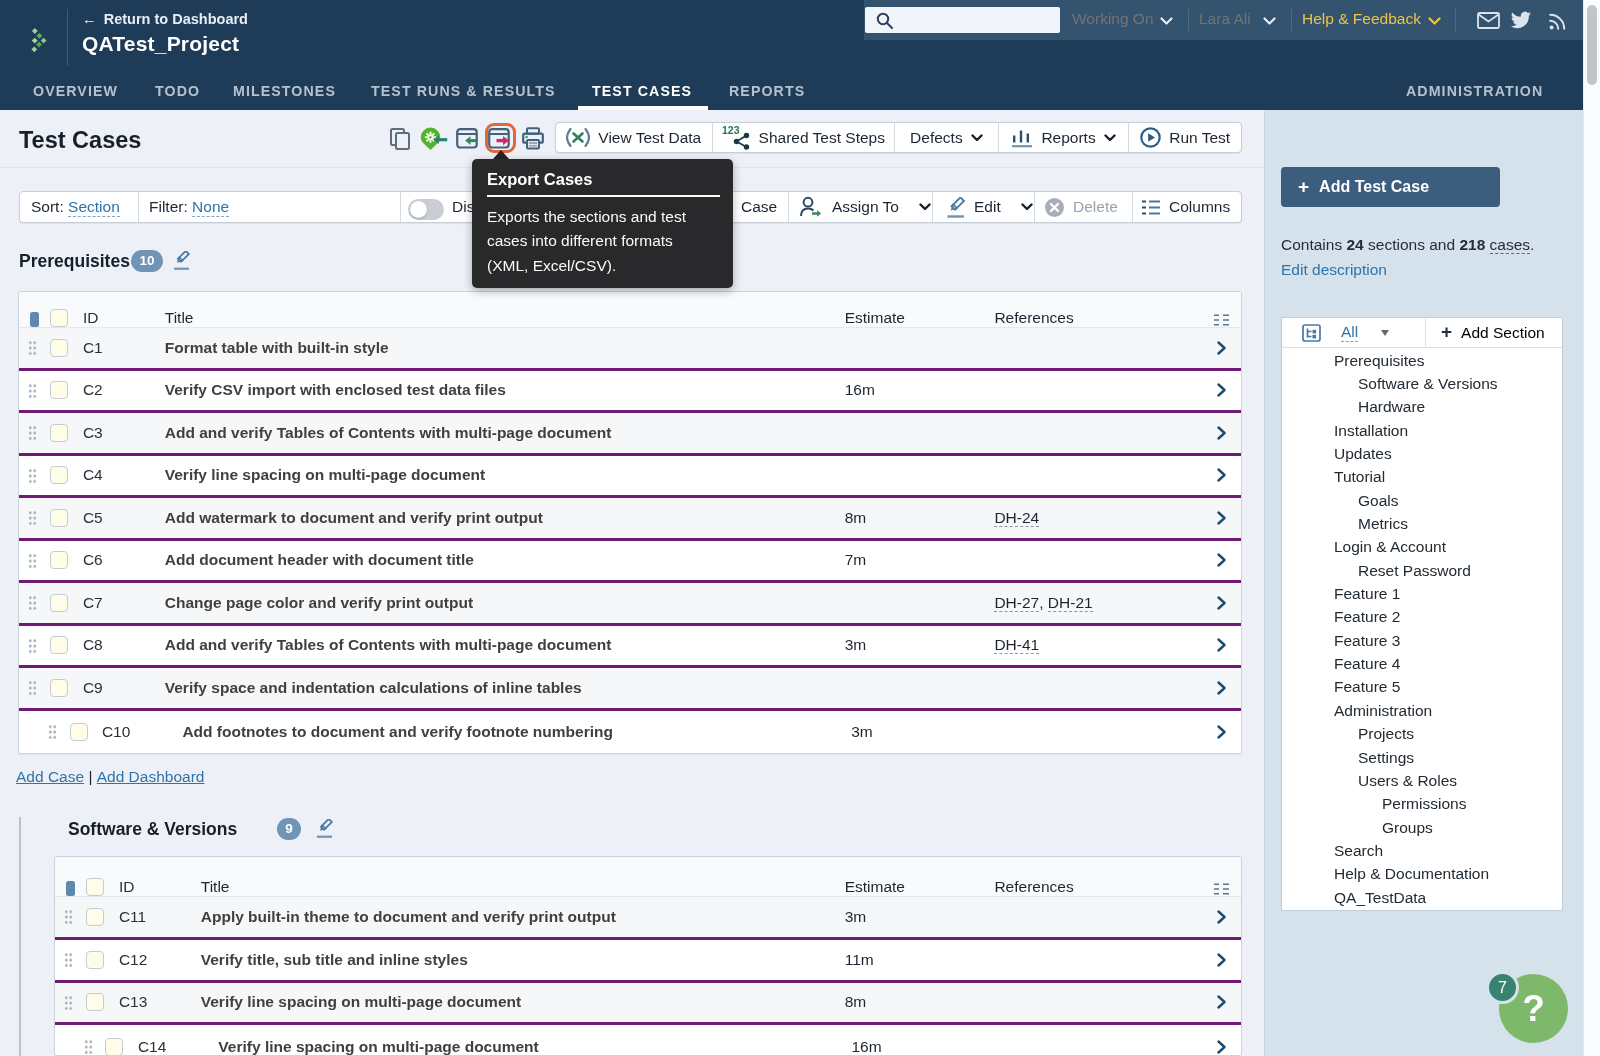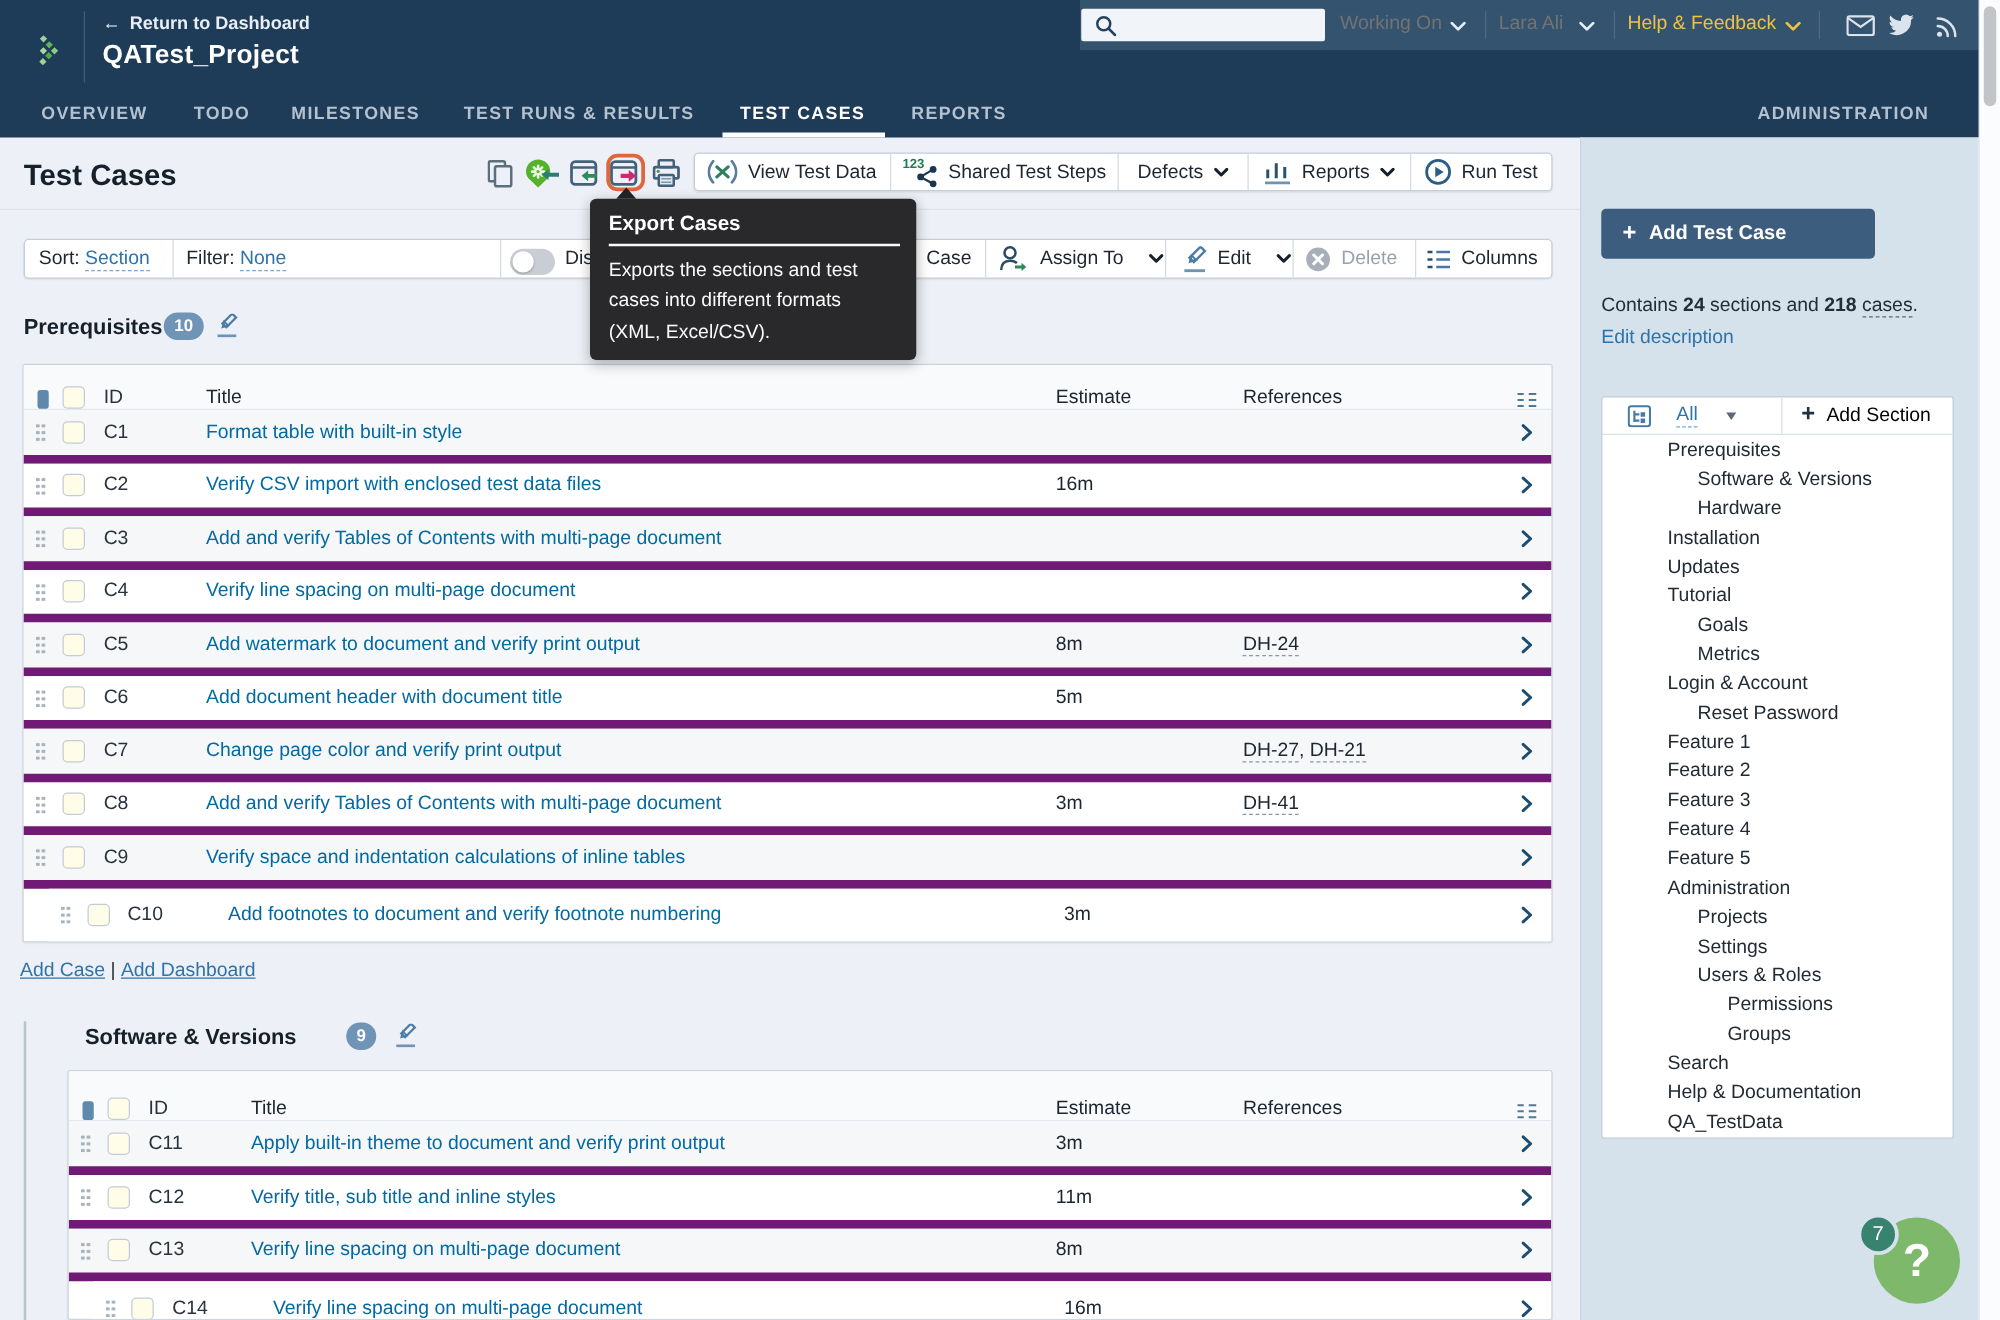--- a/index.html
+++ b/index.html
@@ -43,7 +43,7 @@
 .tbl2 .trow{height:42.8px;}
 .tbl{position:absolute;background:#fff;border:1px solid #ccd5dc;border-radius:2px;box-shadow:0 1px 1px rgba(40,60,80,.06);}
 .thead{display:flex;align-items:flex-end;height:36px;background:#f8fafc;border-bottom:1px solid #e2e8ed;font-size:15.5px;color:#1d2630;}
-.trow{display:flex;align-items:center;height:42.5px;border-bottom:7px solid #701a75;font-size:15.5px;color:#1d2630;background:#fff;}
+.trow{display:flex;align-items:center;height:42.5px;border-bottom:3px solid #701a75;font-size:15.5px;color:#1d2630;background:#fff;}
 .trow.odd{background:#f5f7f8;}
 .trow:last-child{border-bottom:none;margin-left:20px;}
 .c-handle{width:28px;display:flex;justify-content:center;align-items:center;}

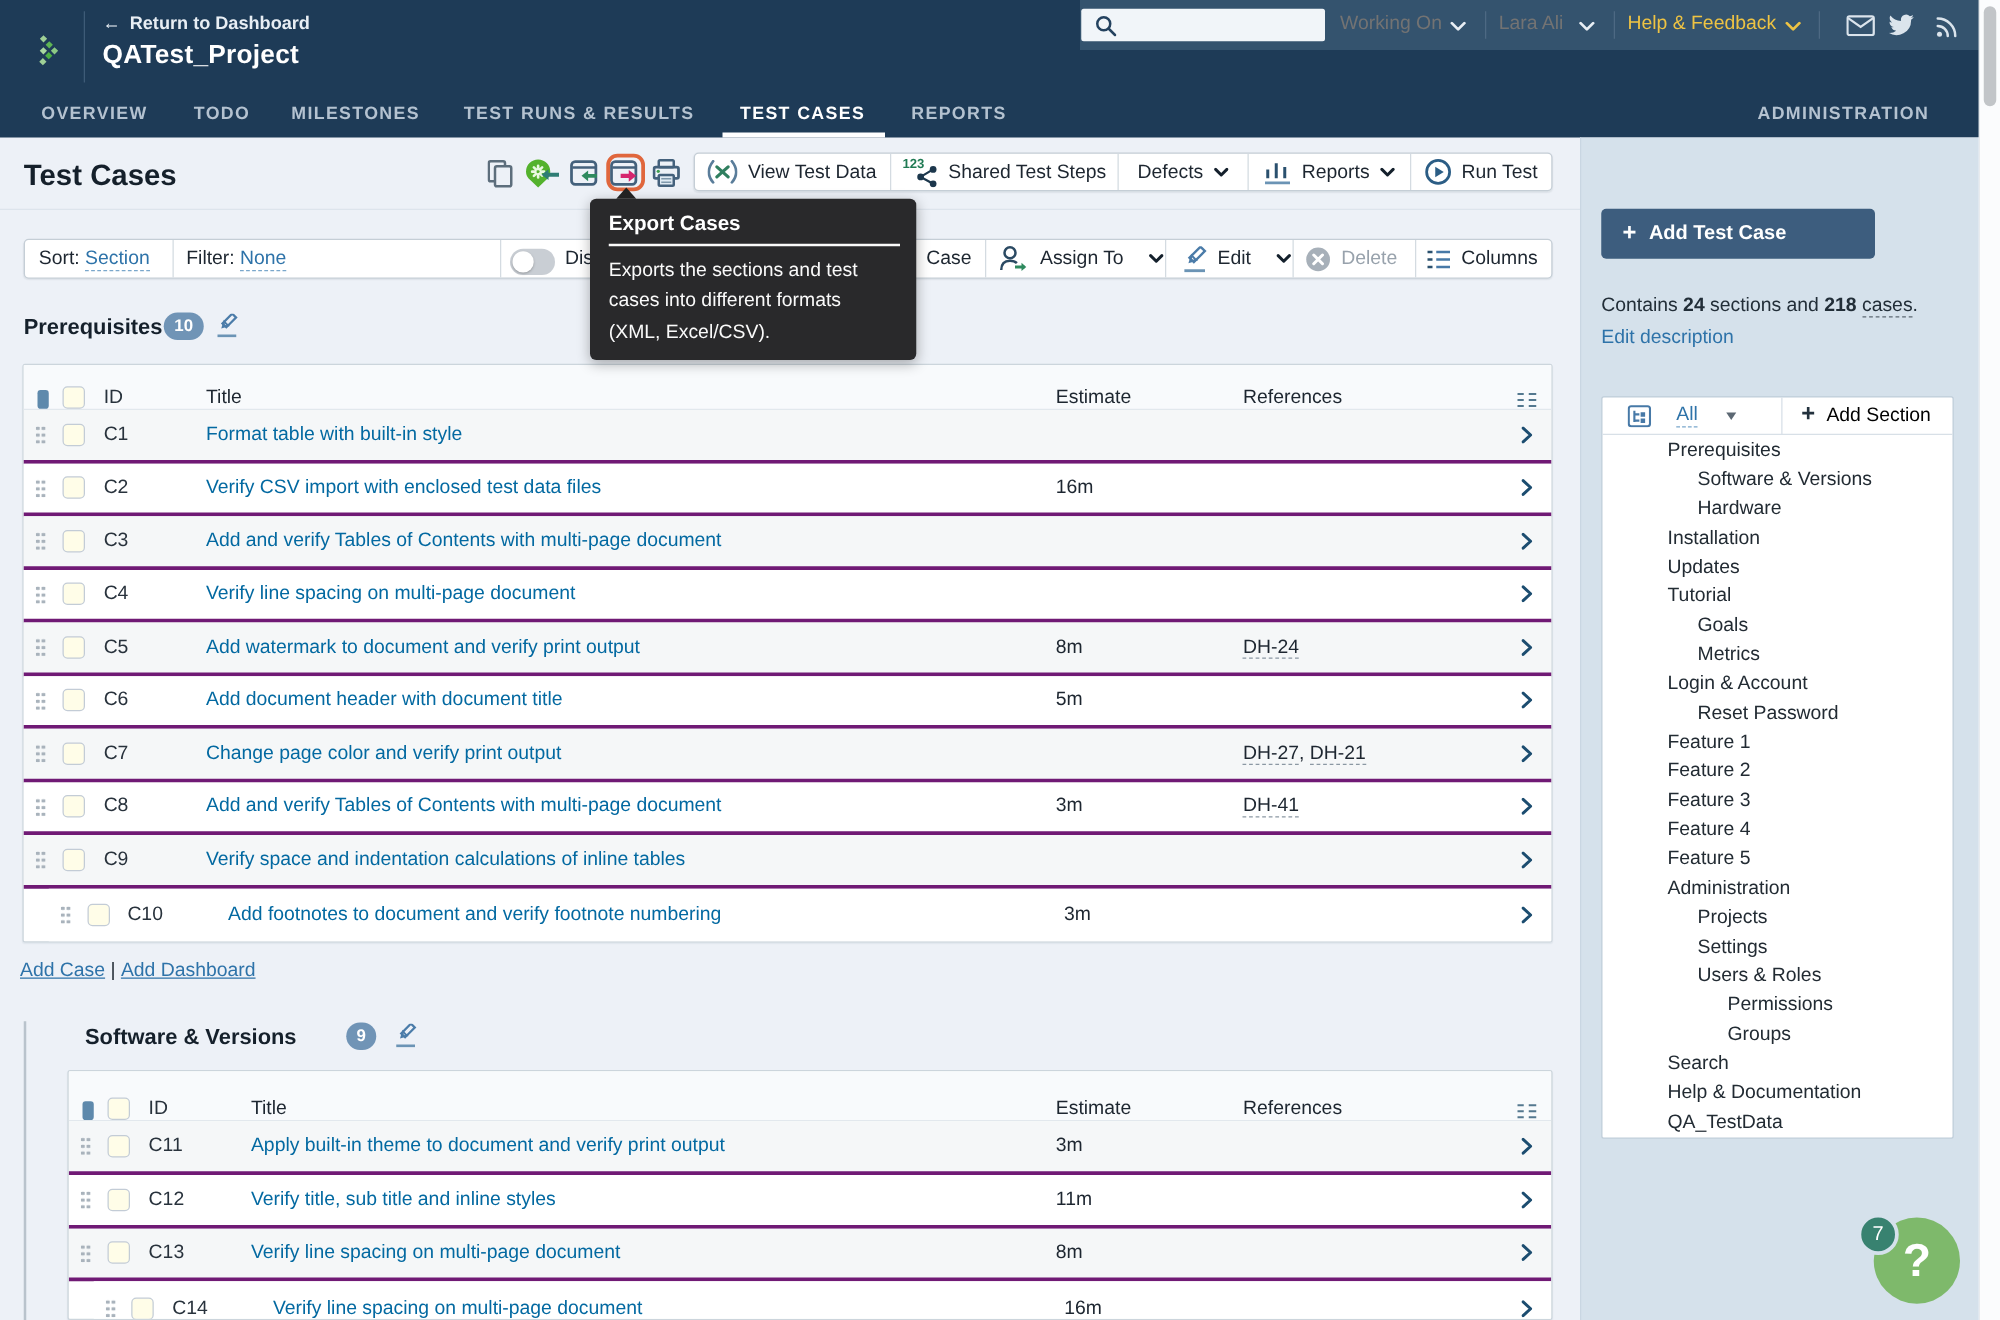--- a/index.html
+++ b/index.html
@@ -56,7 +56,7 @@
 .cb{width:18px;height:18px;background:#fffde8;border:1px solid #c3ccd6;border-radius:4px;}
 .bluepill{width:9px;height:15px;background:#5e89ac;border-radius:2.5px;margin-left:3px;}
 .grip{width:9px;height:15px;background:radial-gradient(circle 1.6px, #a9b3bc 1.5px, transparent 1.6px) 0 0/4.5px 5.4px;}
-.tl{color:#0369a1;}
+.tl{color:#404040;font-weight:bold;}
 .ref{border-bottom:1.5px dashed #8b98a3;}
 
 .tip{position:absolute;left:472px;top:159px;width:261px;height:129px;background:#29292b;border-radius:5px;box-shadow:0 3px 10px rgba(0,0,0,.3);z-index:30;color:#fff;}

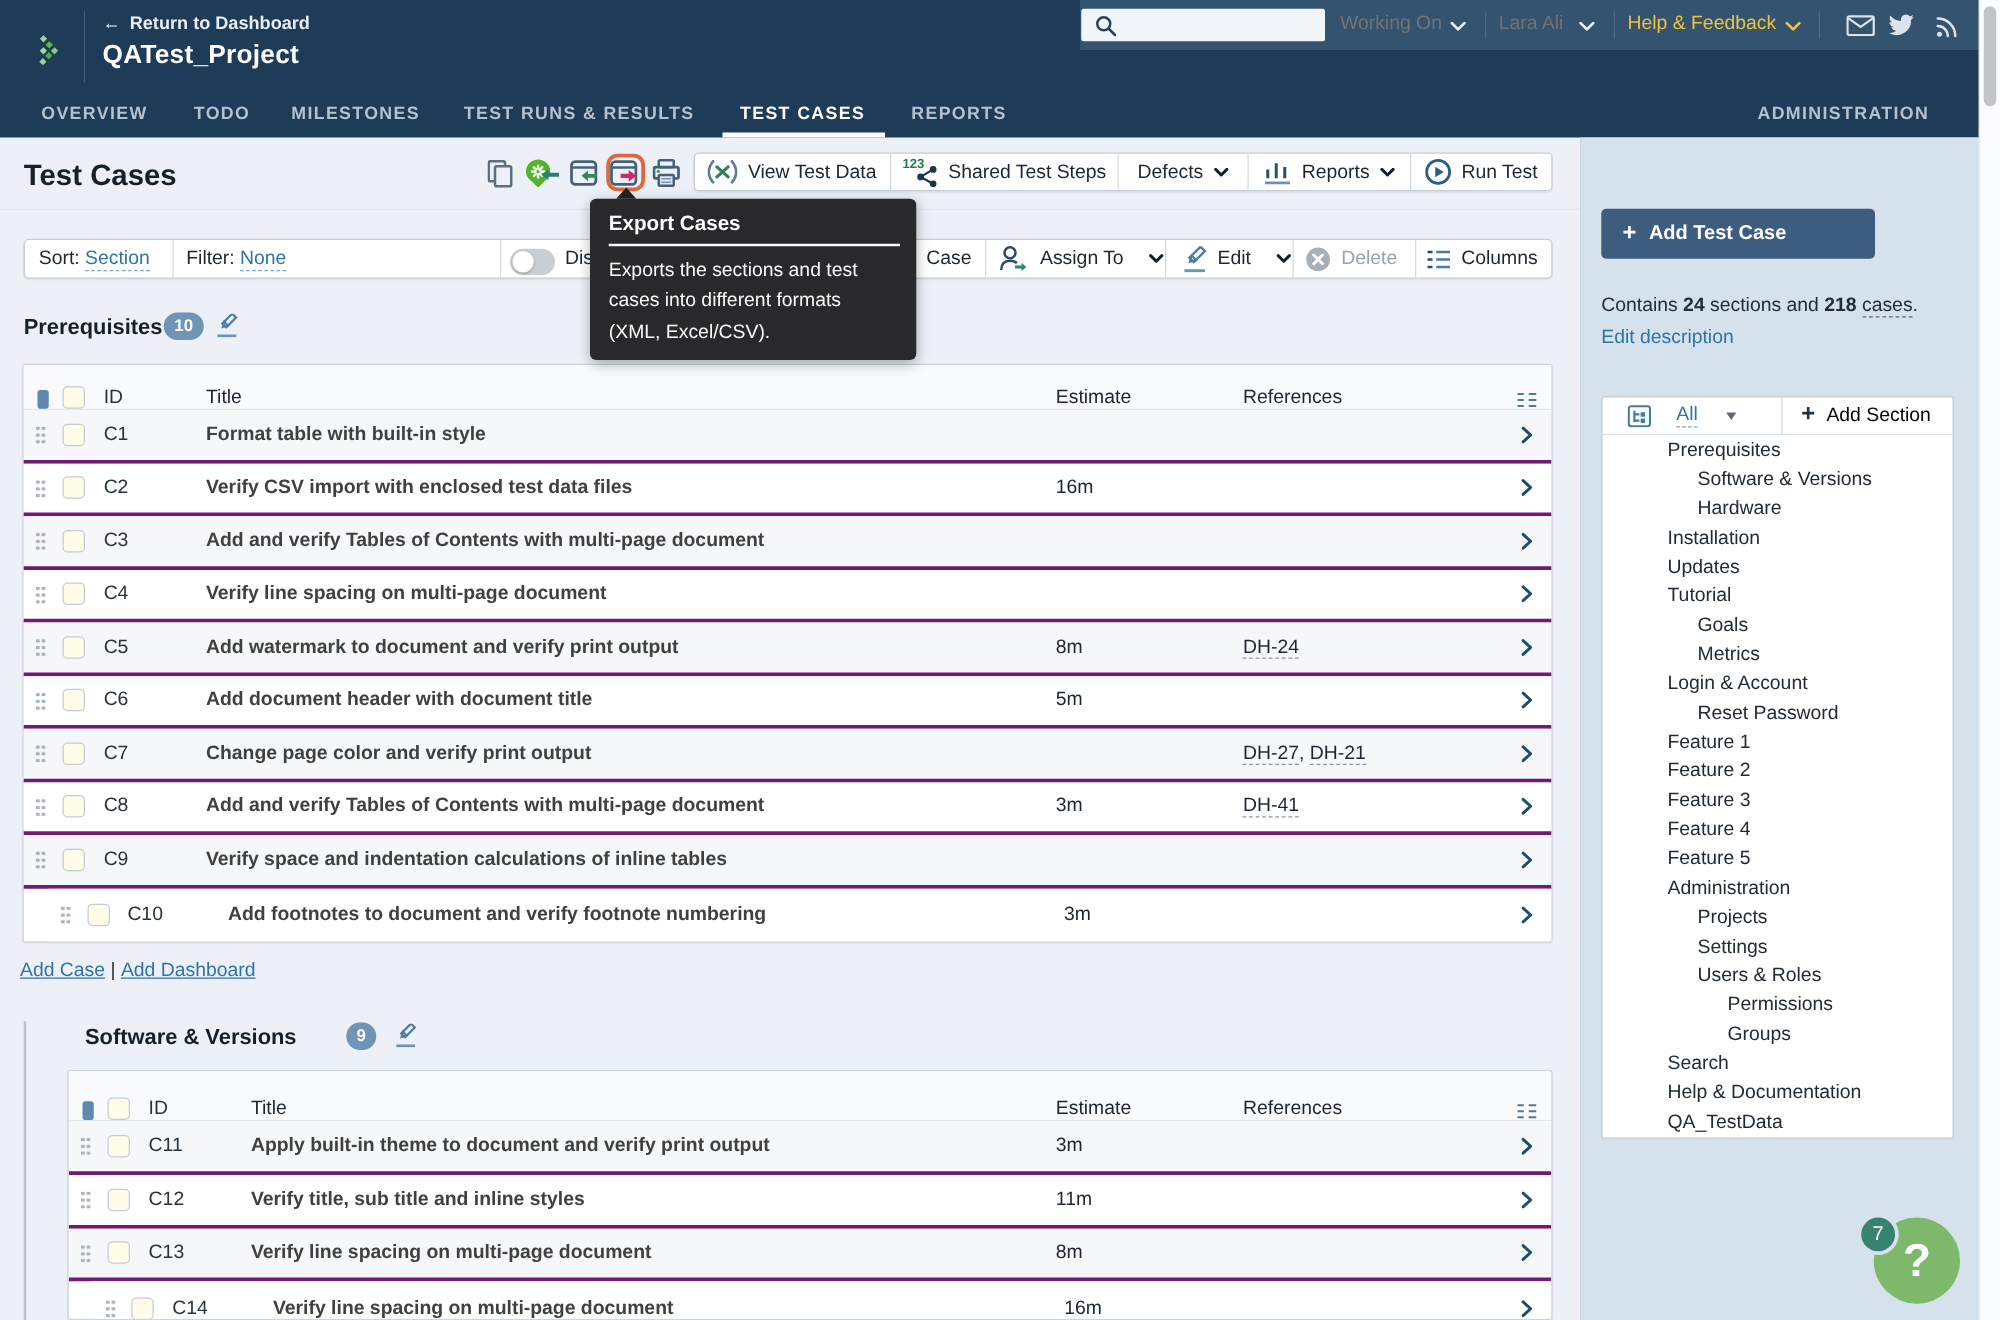--- a/index.html
+++ b/index.html
@@ -397,7 +397,7 @@
       </div>
       <div class="c-id">C6</div>
       <div class="c-title" style="width:681px"><a class="tl">Add document header with document title</a></div>
-      <div class="c-est">5m</div>
+      <div class="c-est">7m</div>
       <div class="c-ref" style="width:207px"></div>
       <div class="c-chev">
         <svg width="9" height="14" viewBox="0 0 9 14">

